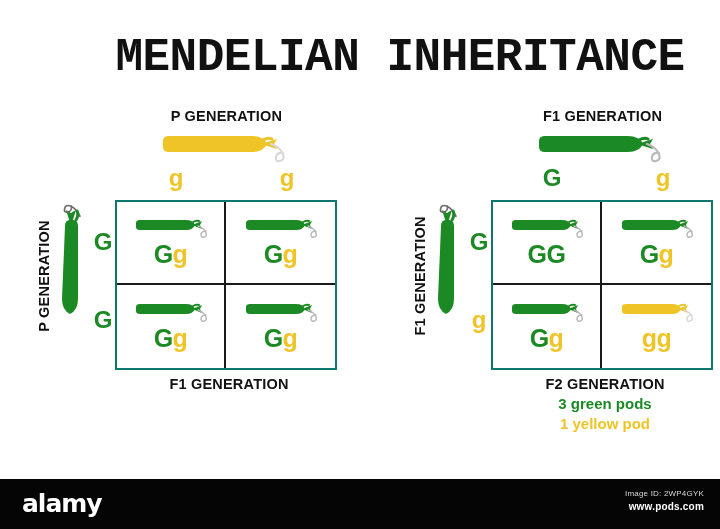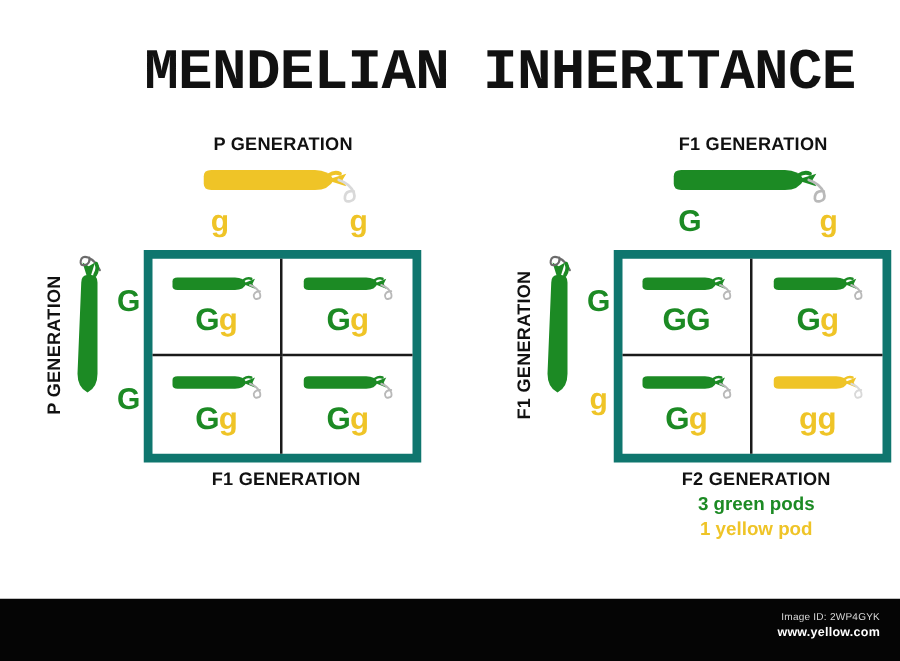--- a/index.html
+++ b/index.html
@@ -73,7 +73,7 @@
   .grid{
     position:absolute;left:91px;top:92px;
     width:222px;height:170px;
-    border:7px solid #0f766e;
+    border:2px solid #0f766e;
     box-sizing:border-box;
     display:grid;
     grid-template-columns:1fr 1fr;

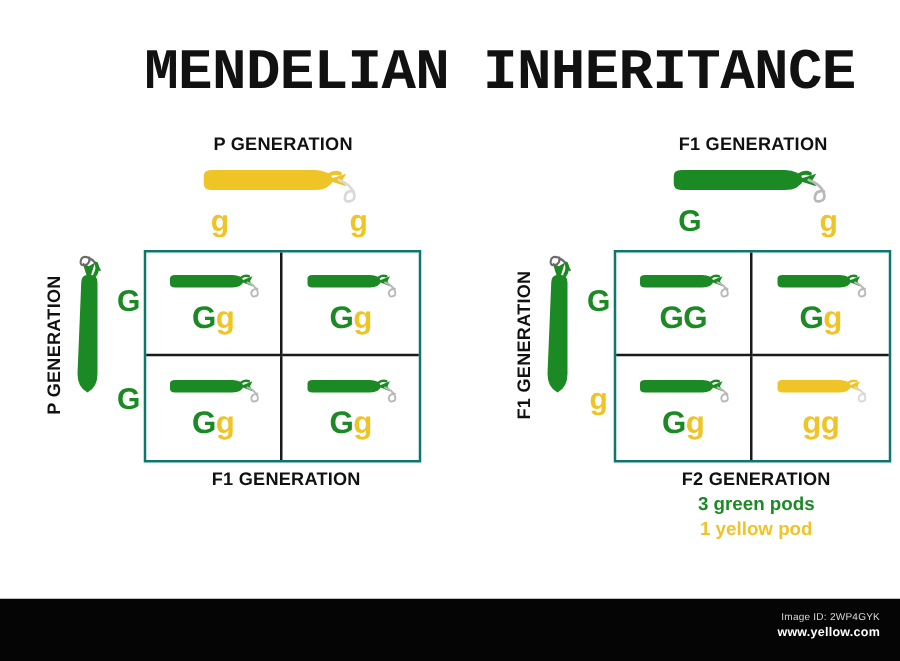--- a/index.html
+++ b/index.html
@@ -314,6 +314,7 @@
   </div>
 
   <div class="wm-bar">
+    <div class="wm-logo">alamy</div>
     <div class="wm-right">
       <div class="wm-id">Image ID: 2WP4GYK</div>
       <div class="wm-url">www.yellow.com</div>

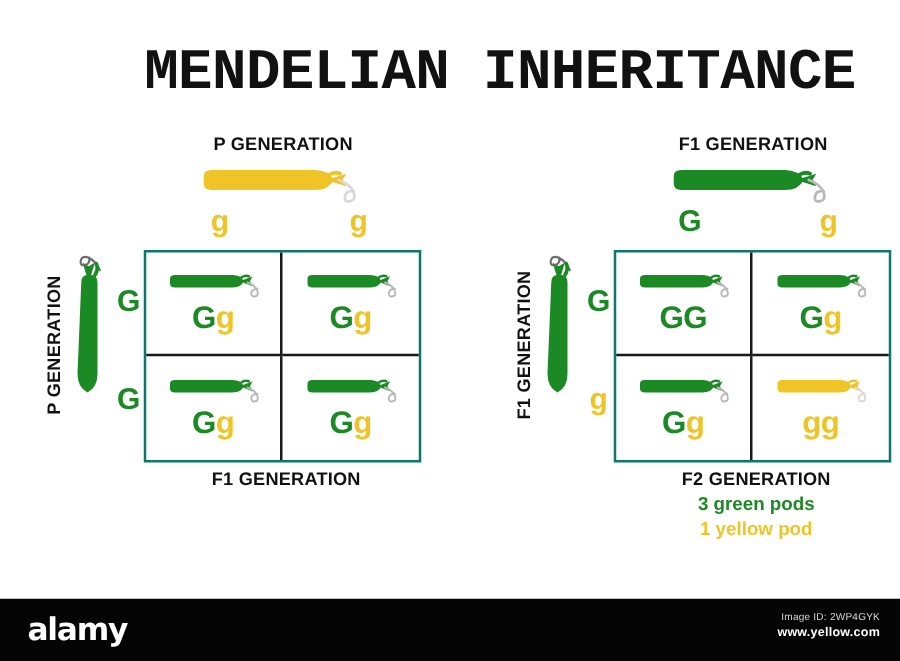--- a/index.html
+++ b/index.html
@@ -317,7 +317,7 @@
     <div class="wm-logo">alamy</div>
     <div class="wm-right">
       <div class="wm-id">Image ID: 2WP4GYK</div>
-      <div class="wm-url">www.yellow.com</div>
+      <div class="wm-url">www.pods.com</div>
     </div>
   </div>
 

